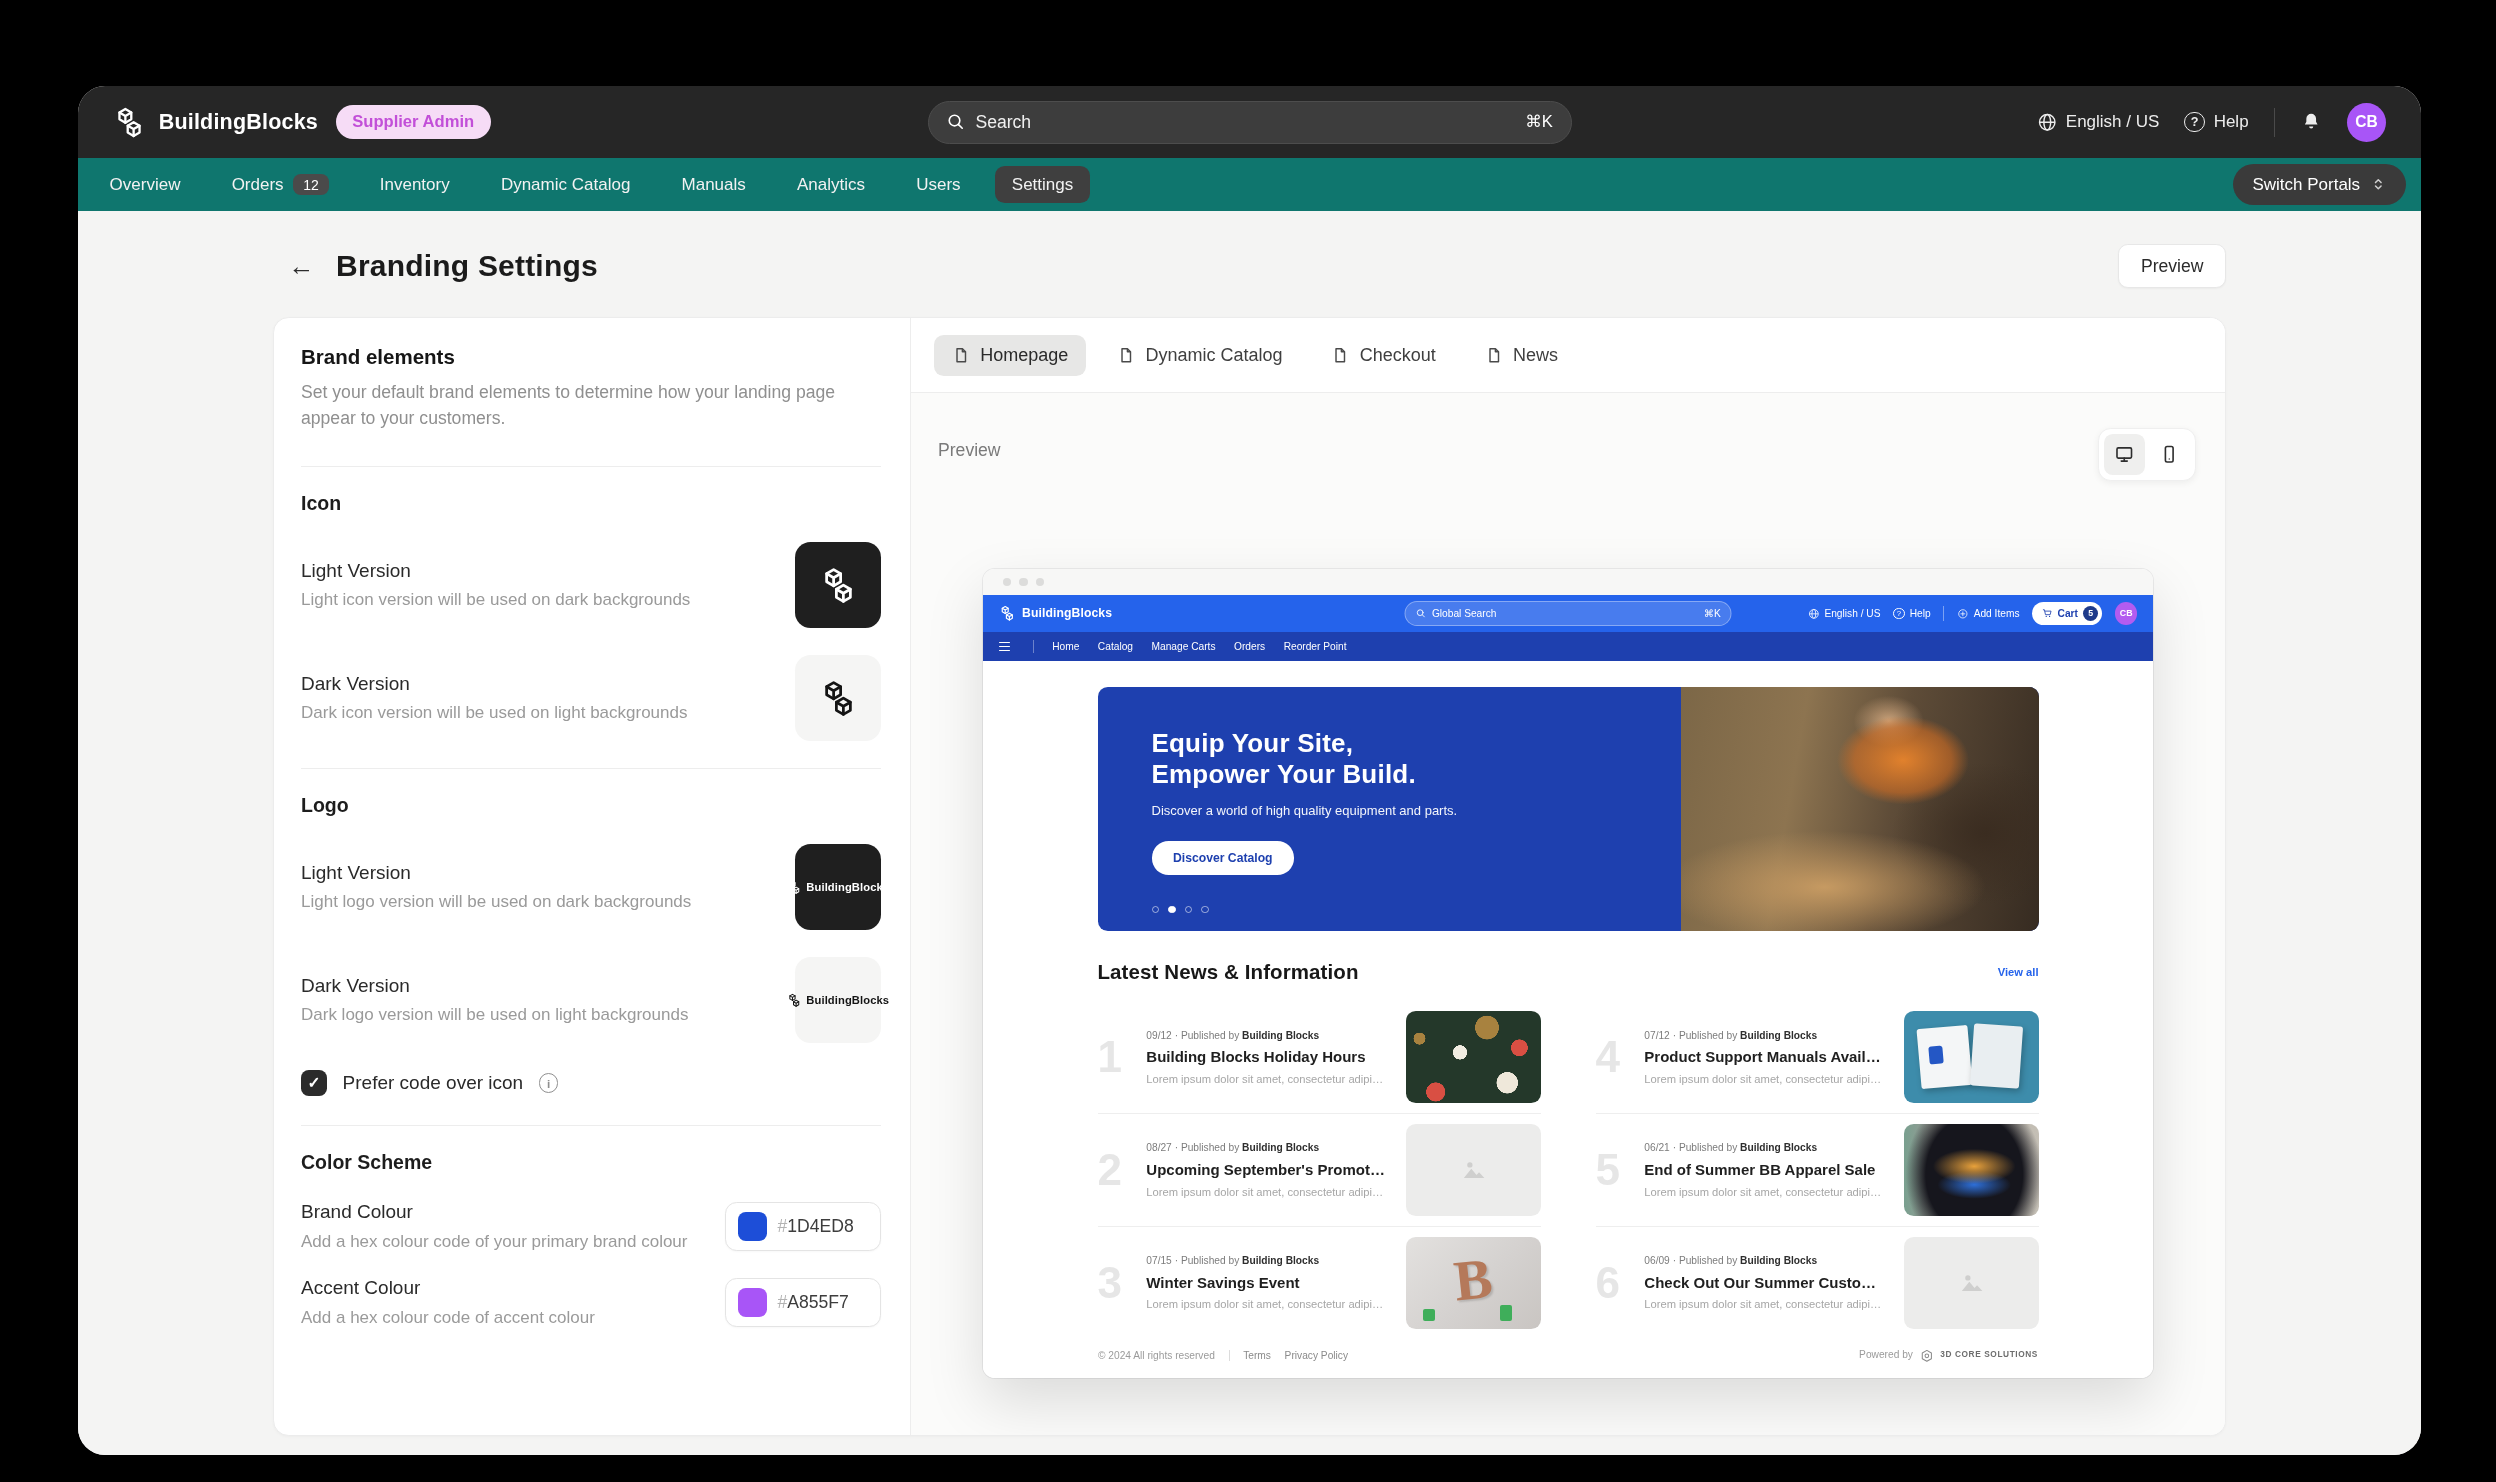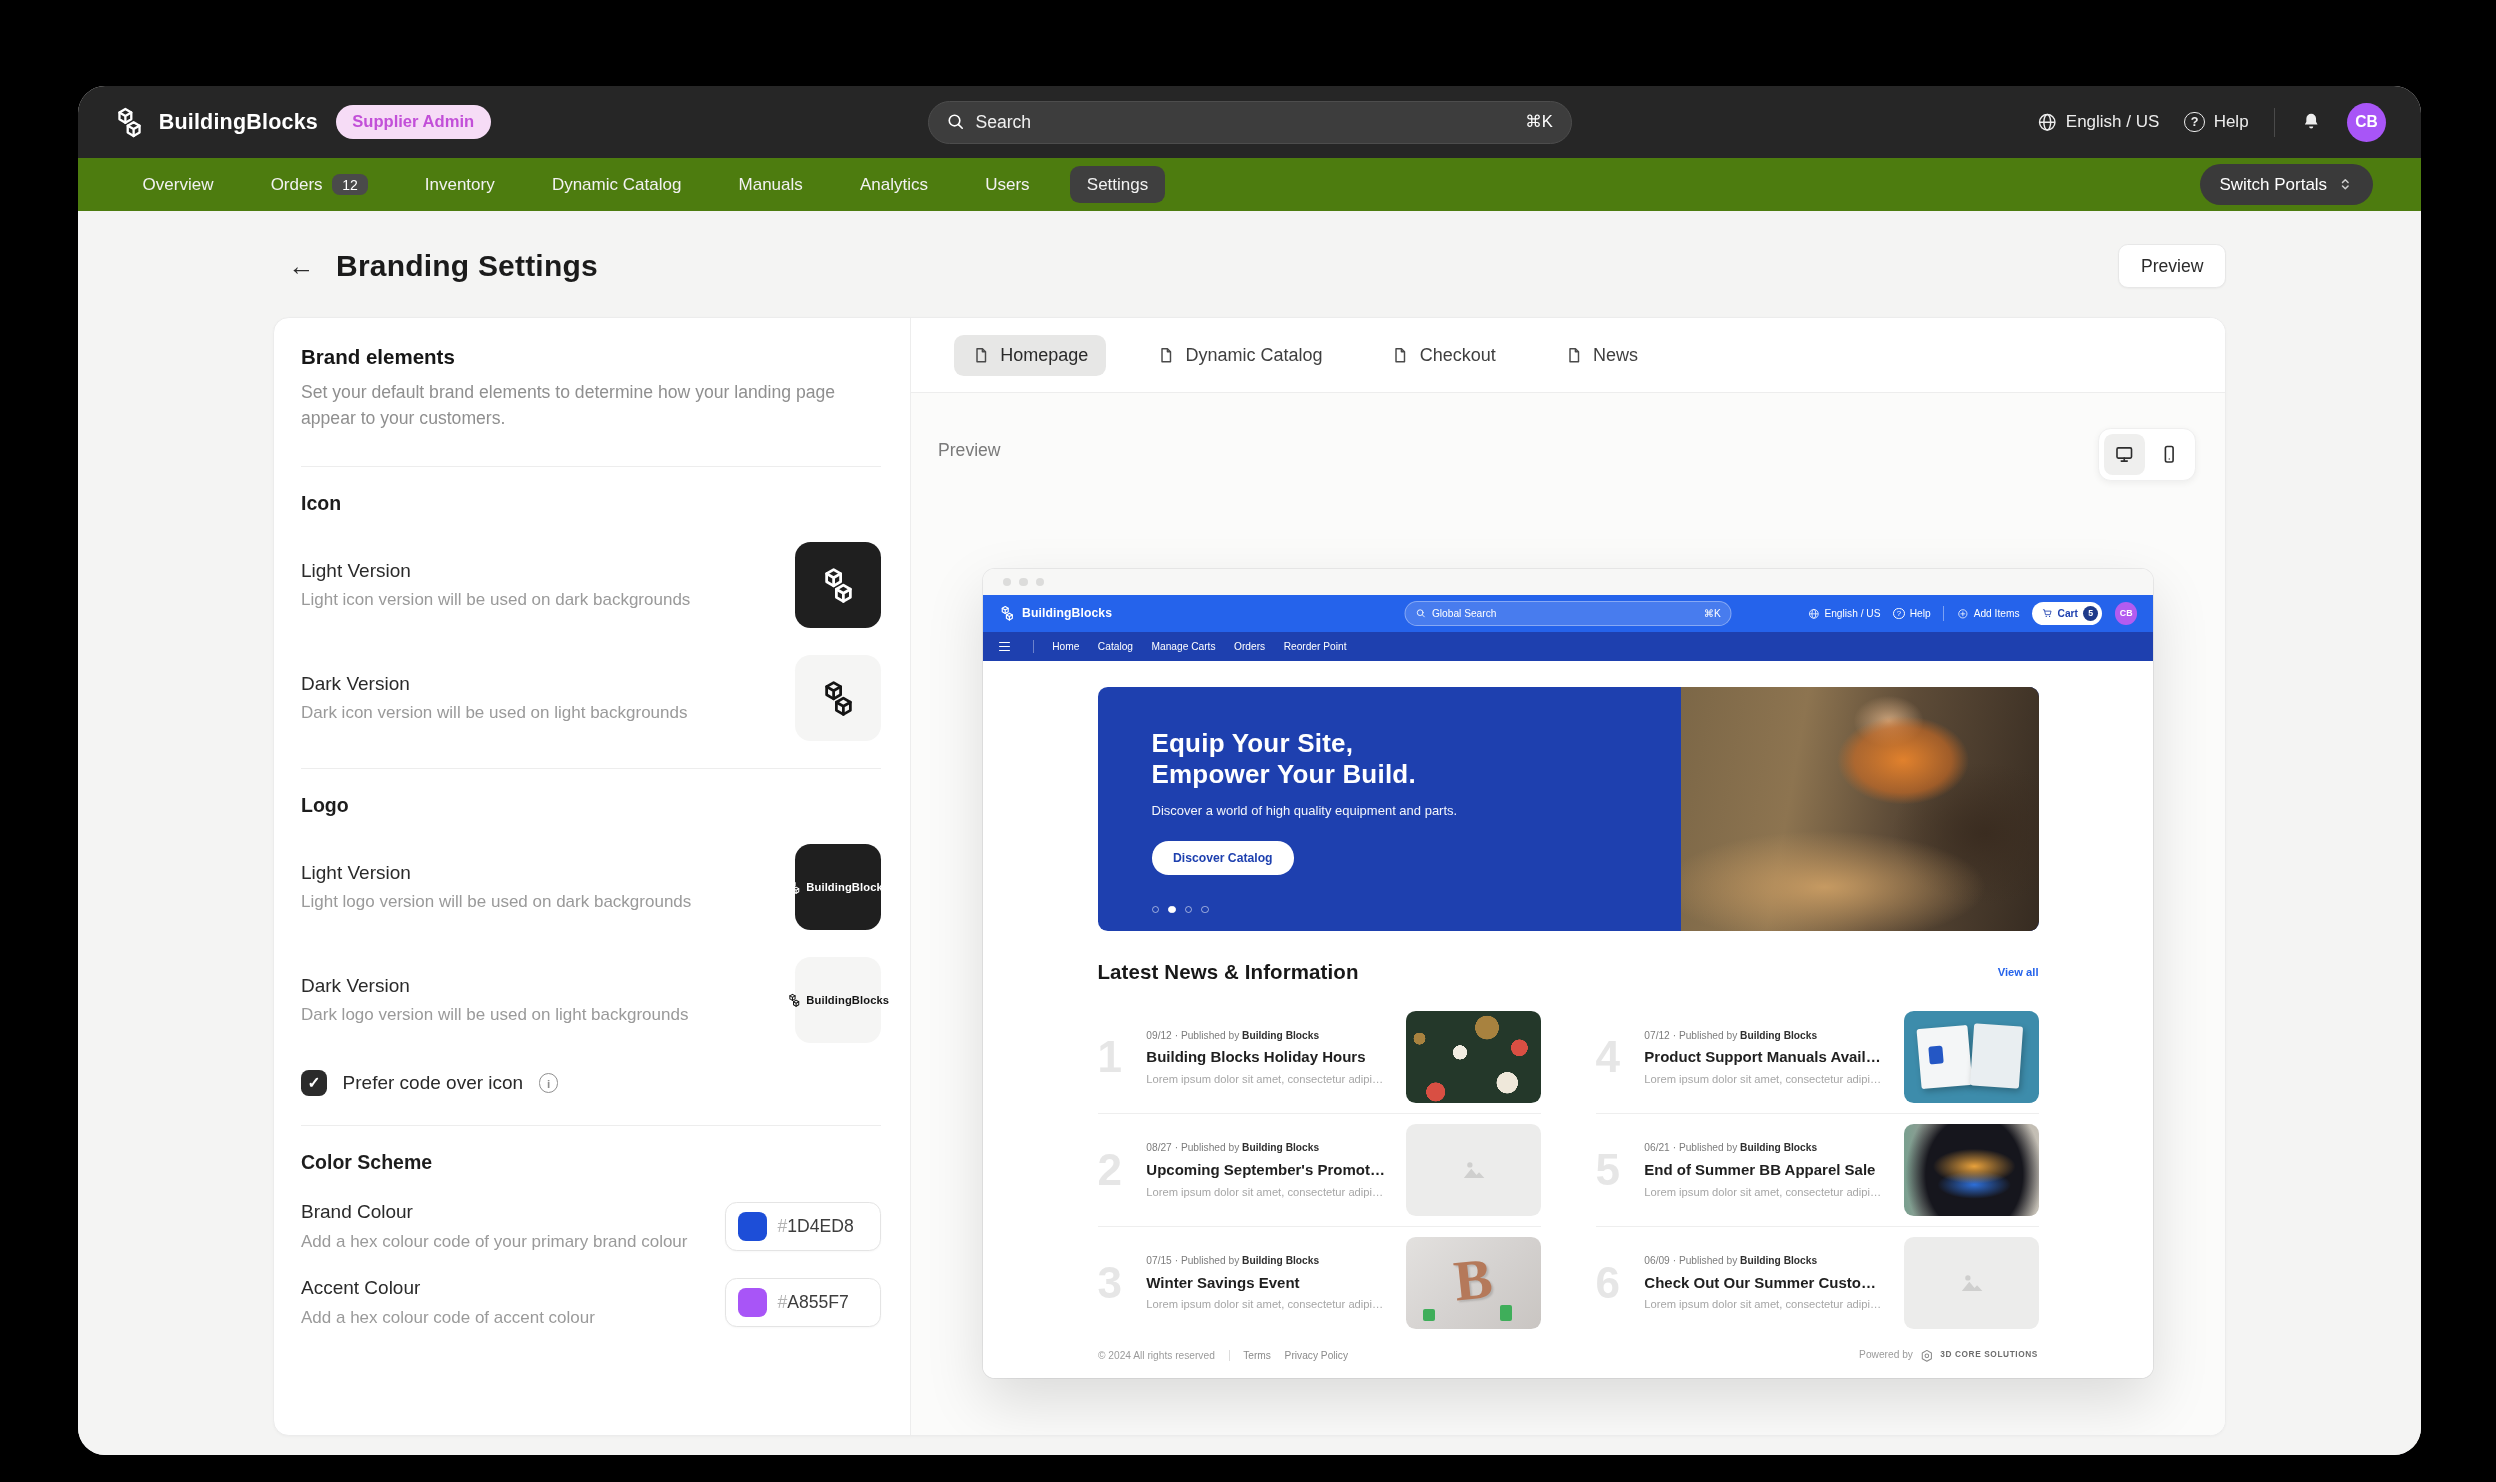--- a/index.html
+++ b/index.html
@@ -27,7 +27,7 @@
   .avatar { width:39px; height:39px; border-radius:50%; background:#a855f7; color:#fff; font-size:15.6px; font-weight:700; display:flex; align-items:center; justify-content:center; }
 
   
-  .navbar { height:53px; background:#4d7c0f; display:flex; align-items:center; padding:0 48px; gap:24px; flex:0 0 auto; }
+  .navbar { height:53px; background:#0f766e; display:flex; align-items:center; padding:0 15px; gap:18px; flex:0 0 auto; }
   .nav-item { color:#f2f2f2; font-size:17px; padding:8.8px 16.6px; border-radius:9.8px; display:flex; align-items:center; gap:9.8px; cursor:pointer; white-space:nowrap; }
   .nav-item.active { background:#3f3f3f; }
   .nav-badge { background:#4a4a4a; color:#fff; font-size:14px; padding:2.9px 9.8px; border-radius:7.8px; }

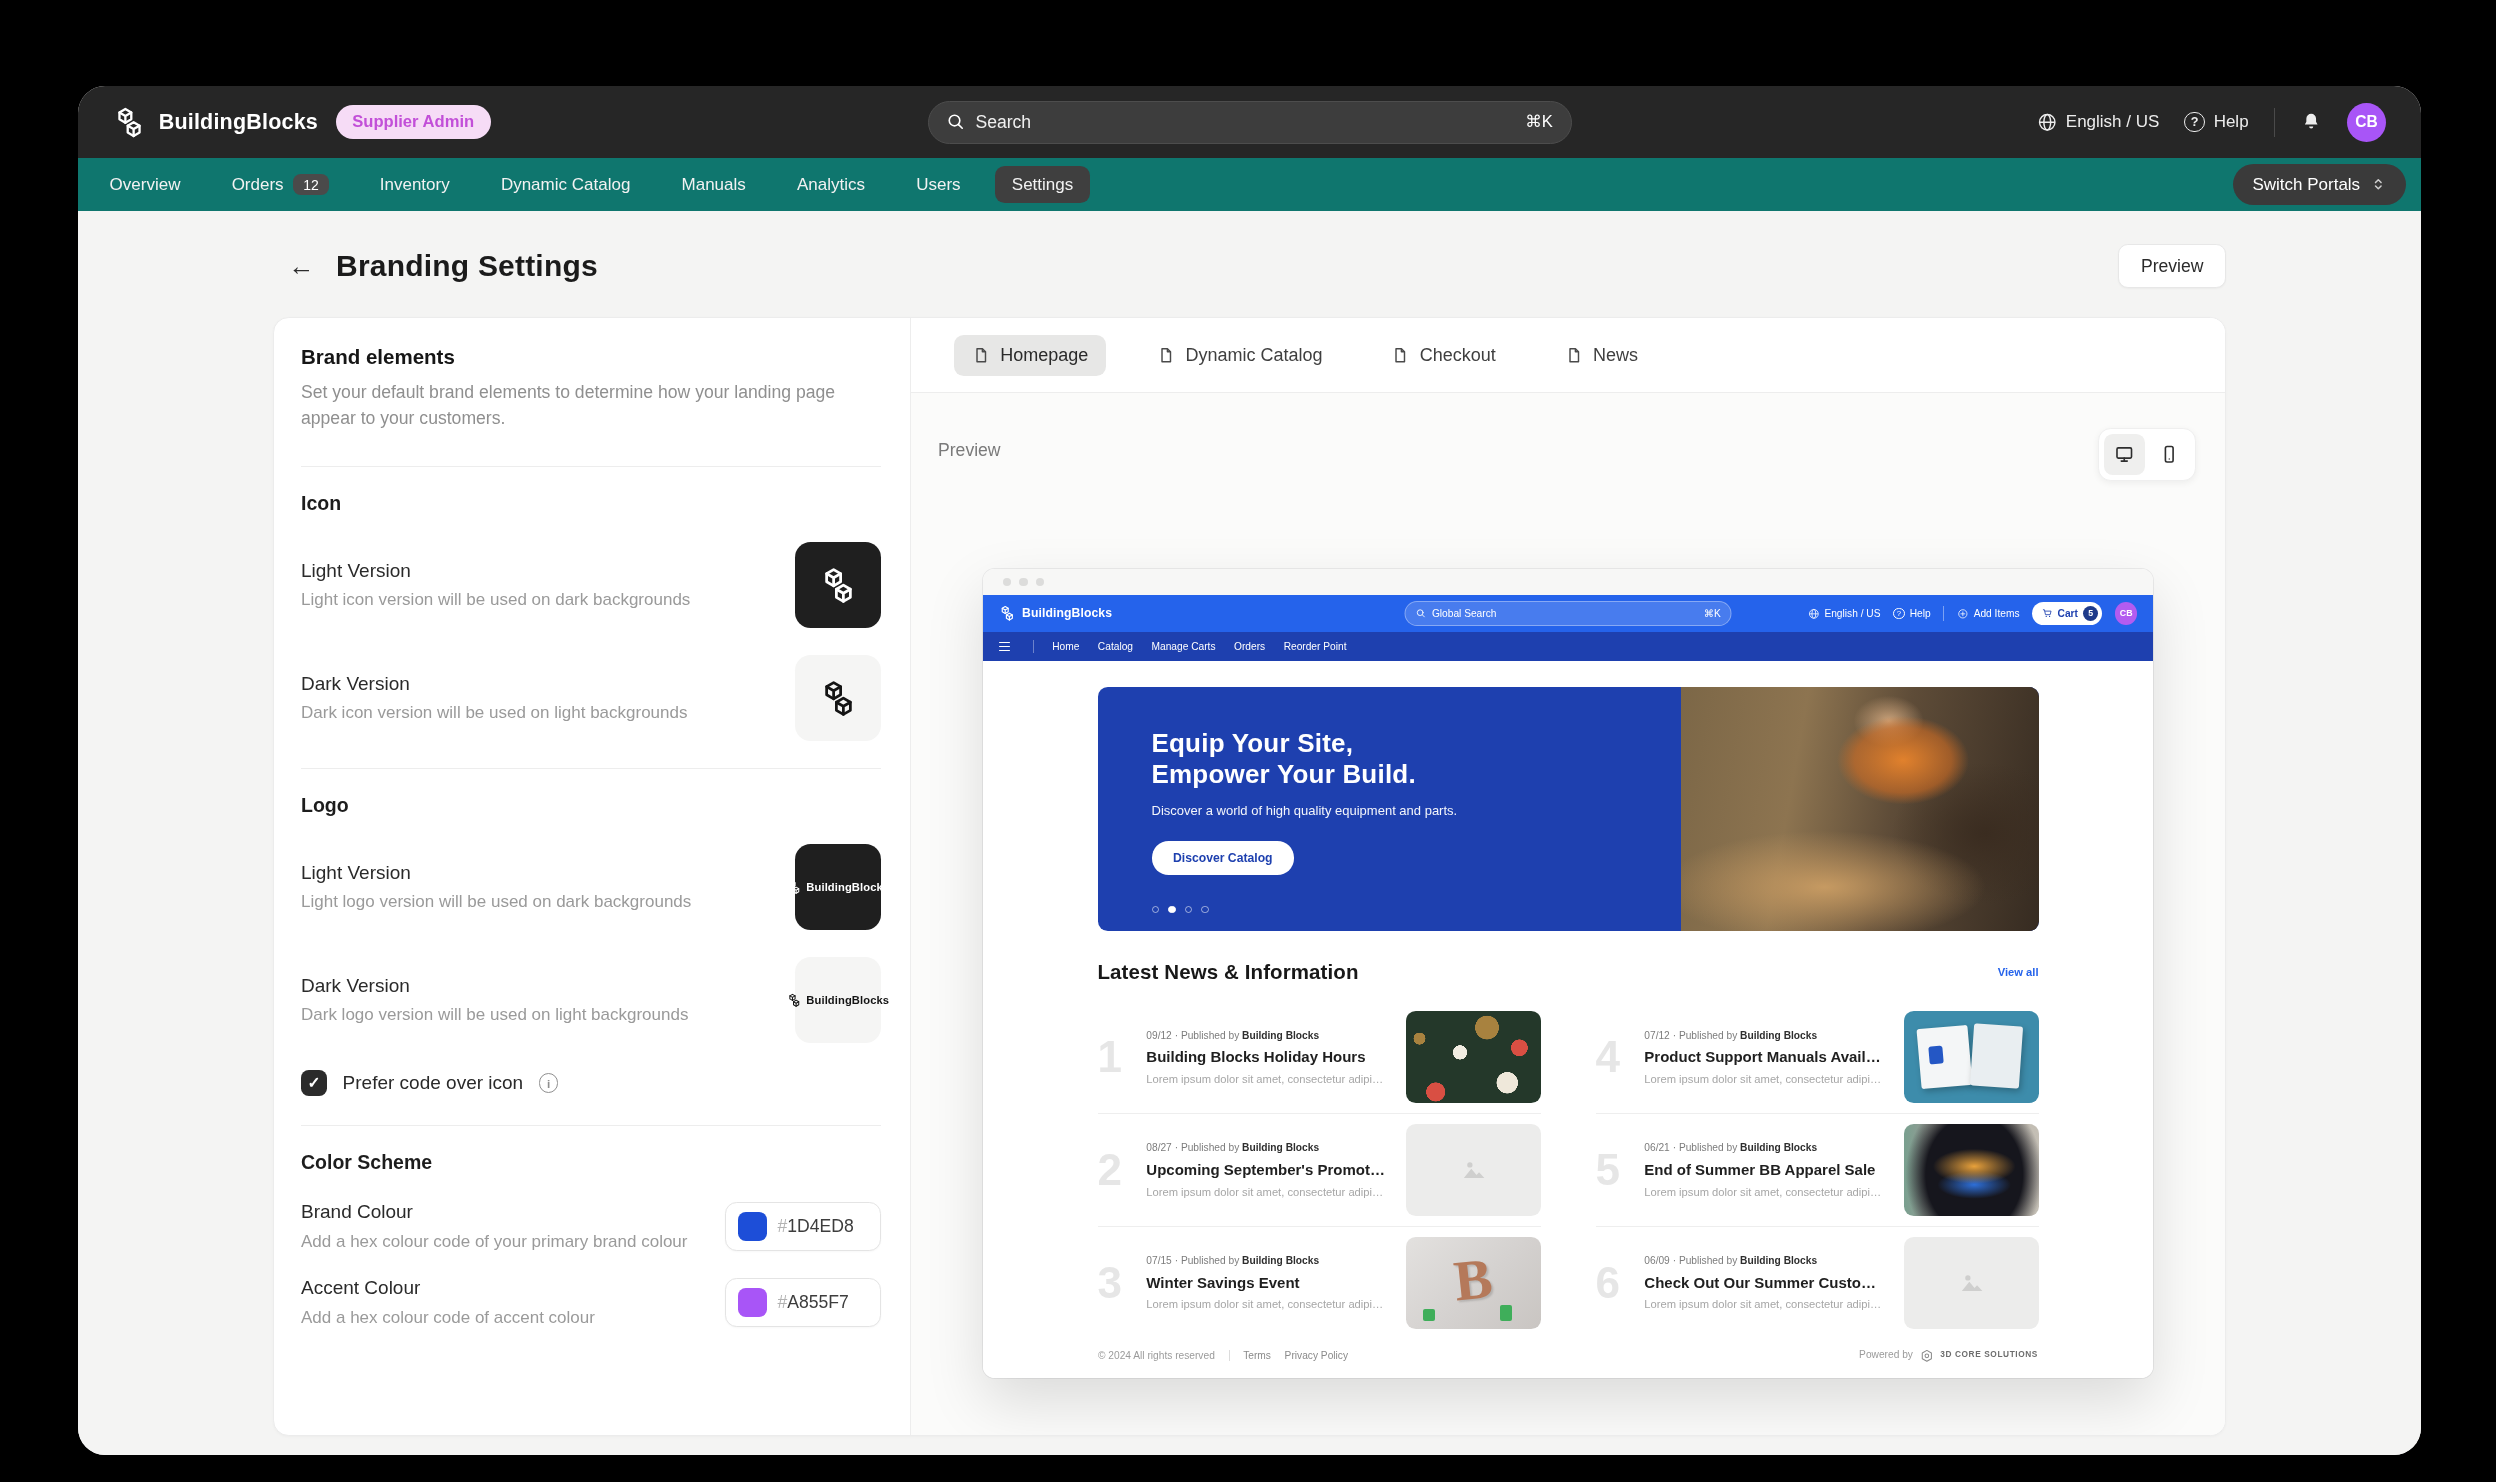--- a/index.html
+++ b/index.html
@@ -73,7 +73,7 @@
   
   .right-pane { flex:1; display:flex; flex-direction:column; min-width:0; }
   .tabs-row { display:flex; align-items:center; gap:13.7px; padding:16.6px 23.4px; border-bottom:1px solid #ededed; background:#fff; flex:0 0 auto; }
-  .tab { display:flex; align-items:center; gap:9.8px; font-size:18px; color:#3f3f3f; padding:9.8px 17.6px; border-radius:9.8px; cursor:pointer; white-space:nowrap;margin-left:20px; }
+  .tab { display:flex; align-items:center; gap:9.8px; font-size:18px; color:#3f3f3f; padding:9.8px 17.6px; border-radius:9.8px; cursor:pointer; white-space:nowrap; }
   .tab.active { background:#e7e7e6; color:#2a2a2a; }
   .tab svg { width:18.5px; height:18.5px; color:#4a4a4a; }
   .preview-area { flex:1; background:#fbfbfa; position:relative; padding-top:35px; overflow:hidden; }

